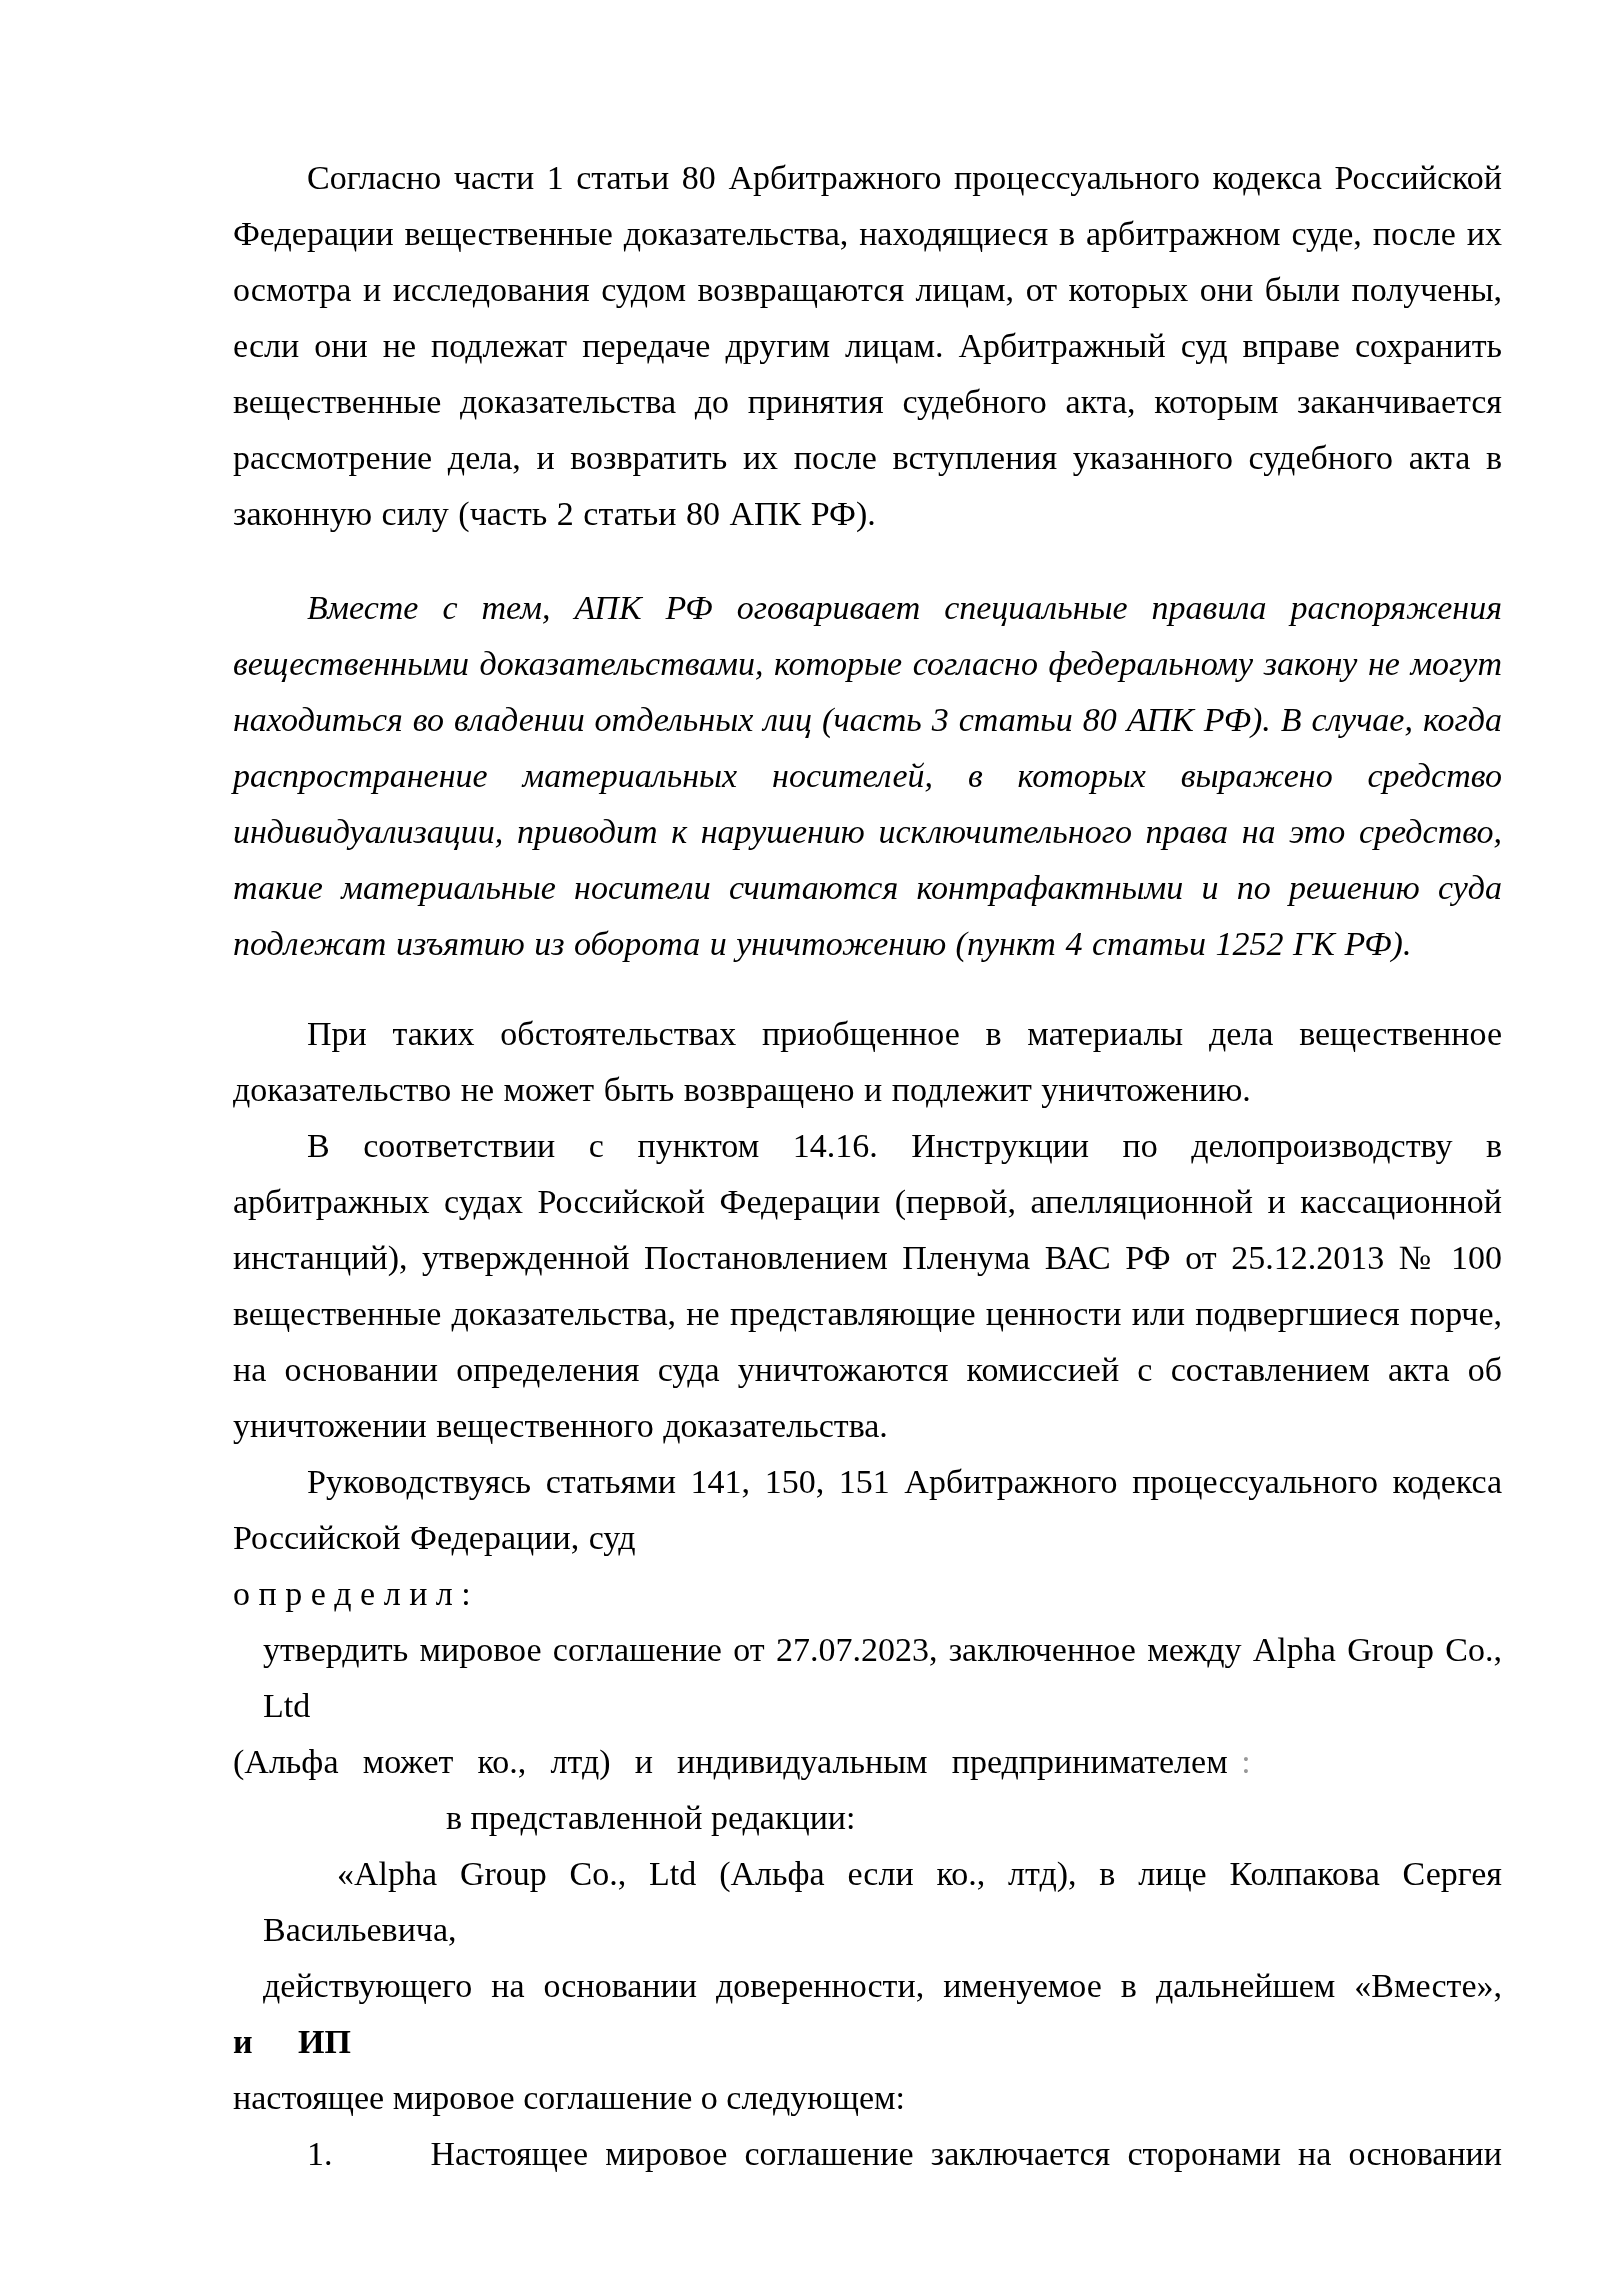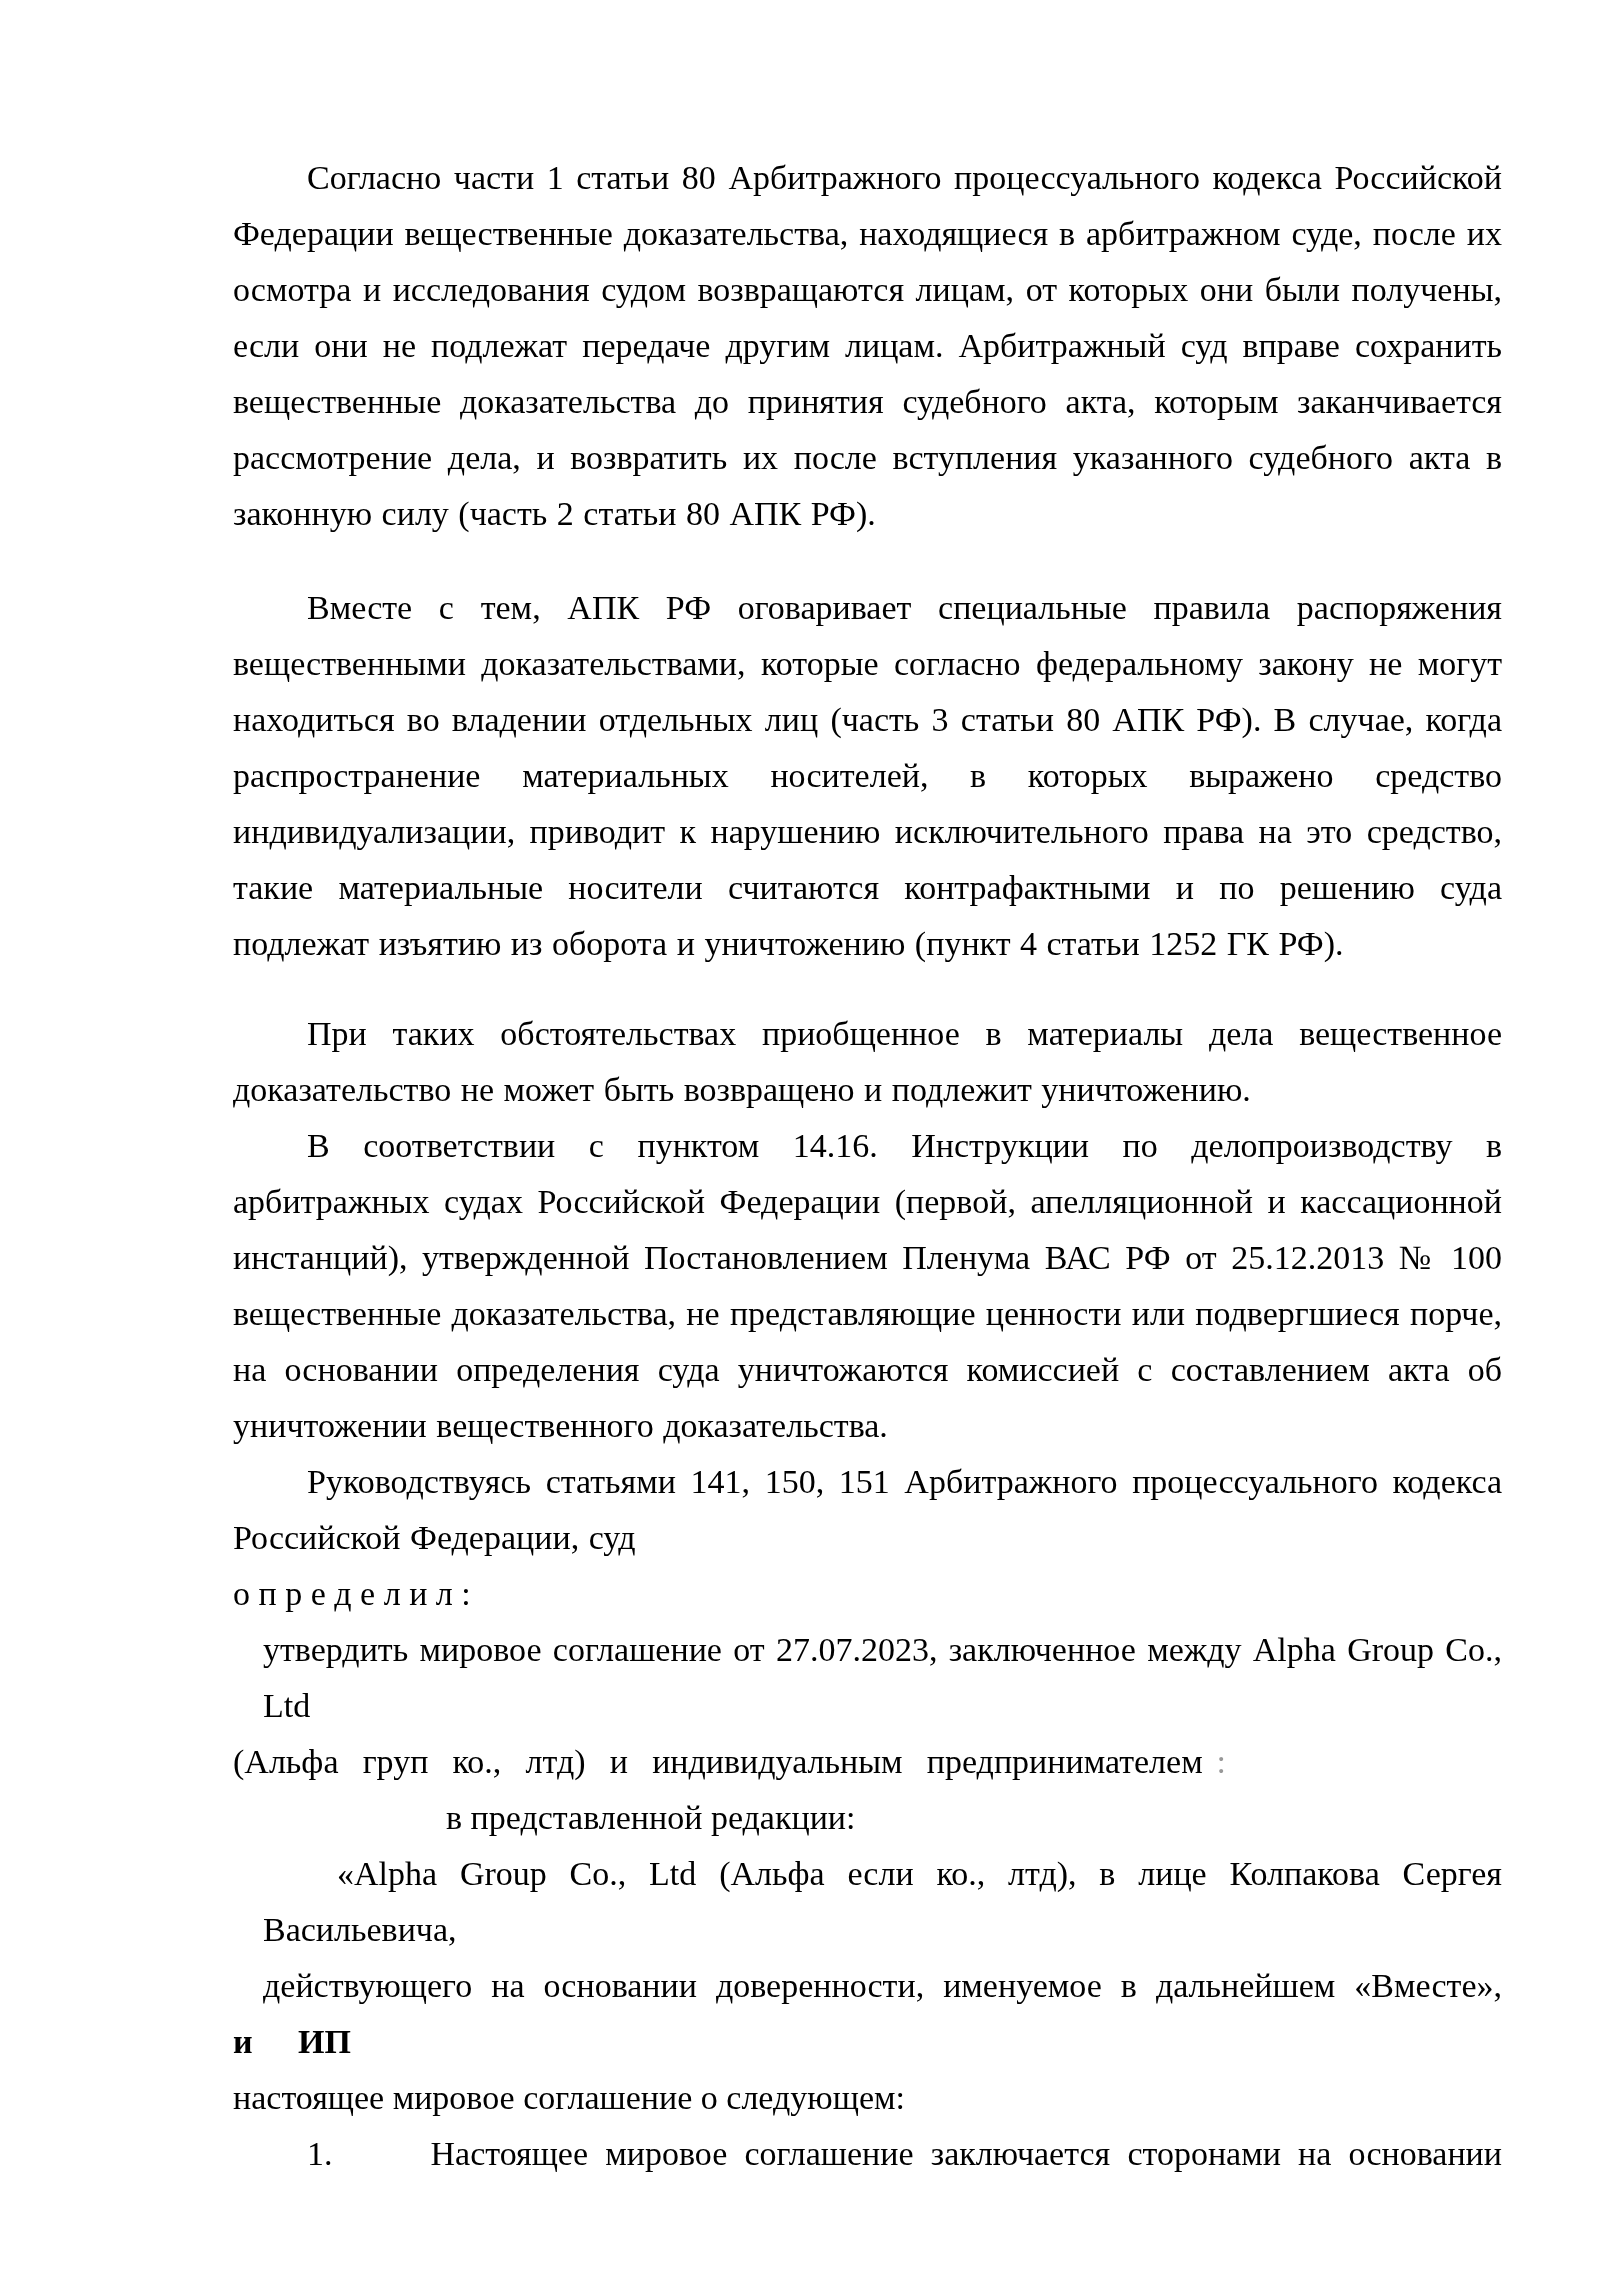--- a/index.html
+++ b/index.html
@@ -26,7 +26,7 @@
     text-indent: 74px;
     word-spacing: 1px;
   }
-  .mt-afterlaw { margin-top: 38px; }   
+  .mt-afterlaw { margin-top: 38px; font-style: italic; }   
   .mt-afterlaw2 { margin-top: 34px; }
   .mt-small { margin-top: 13.7px; }
   .ruling-word {

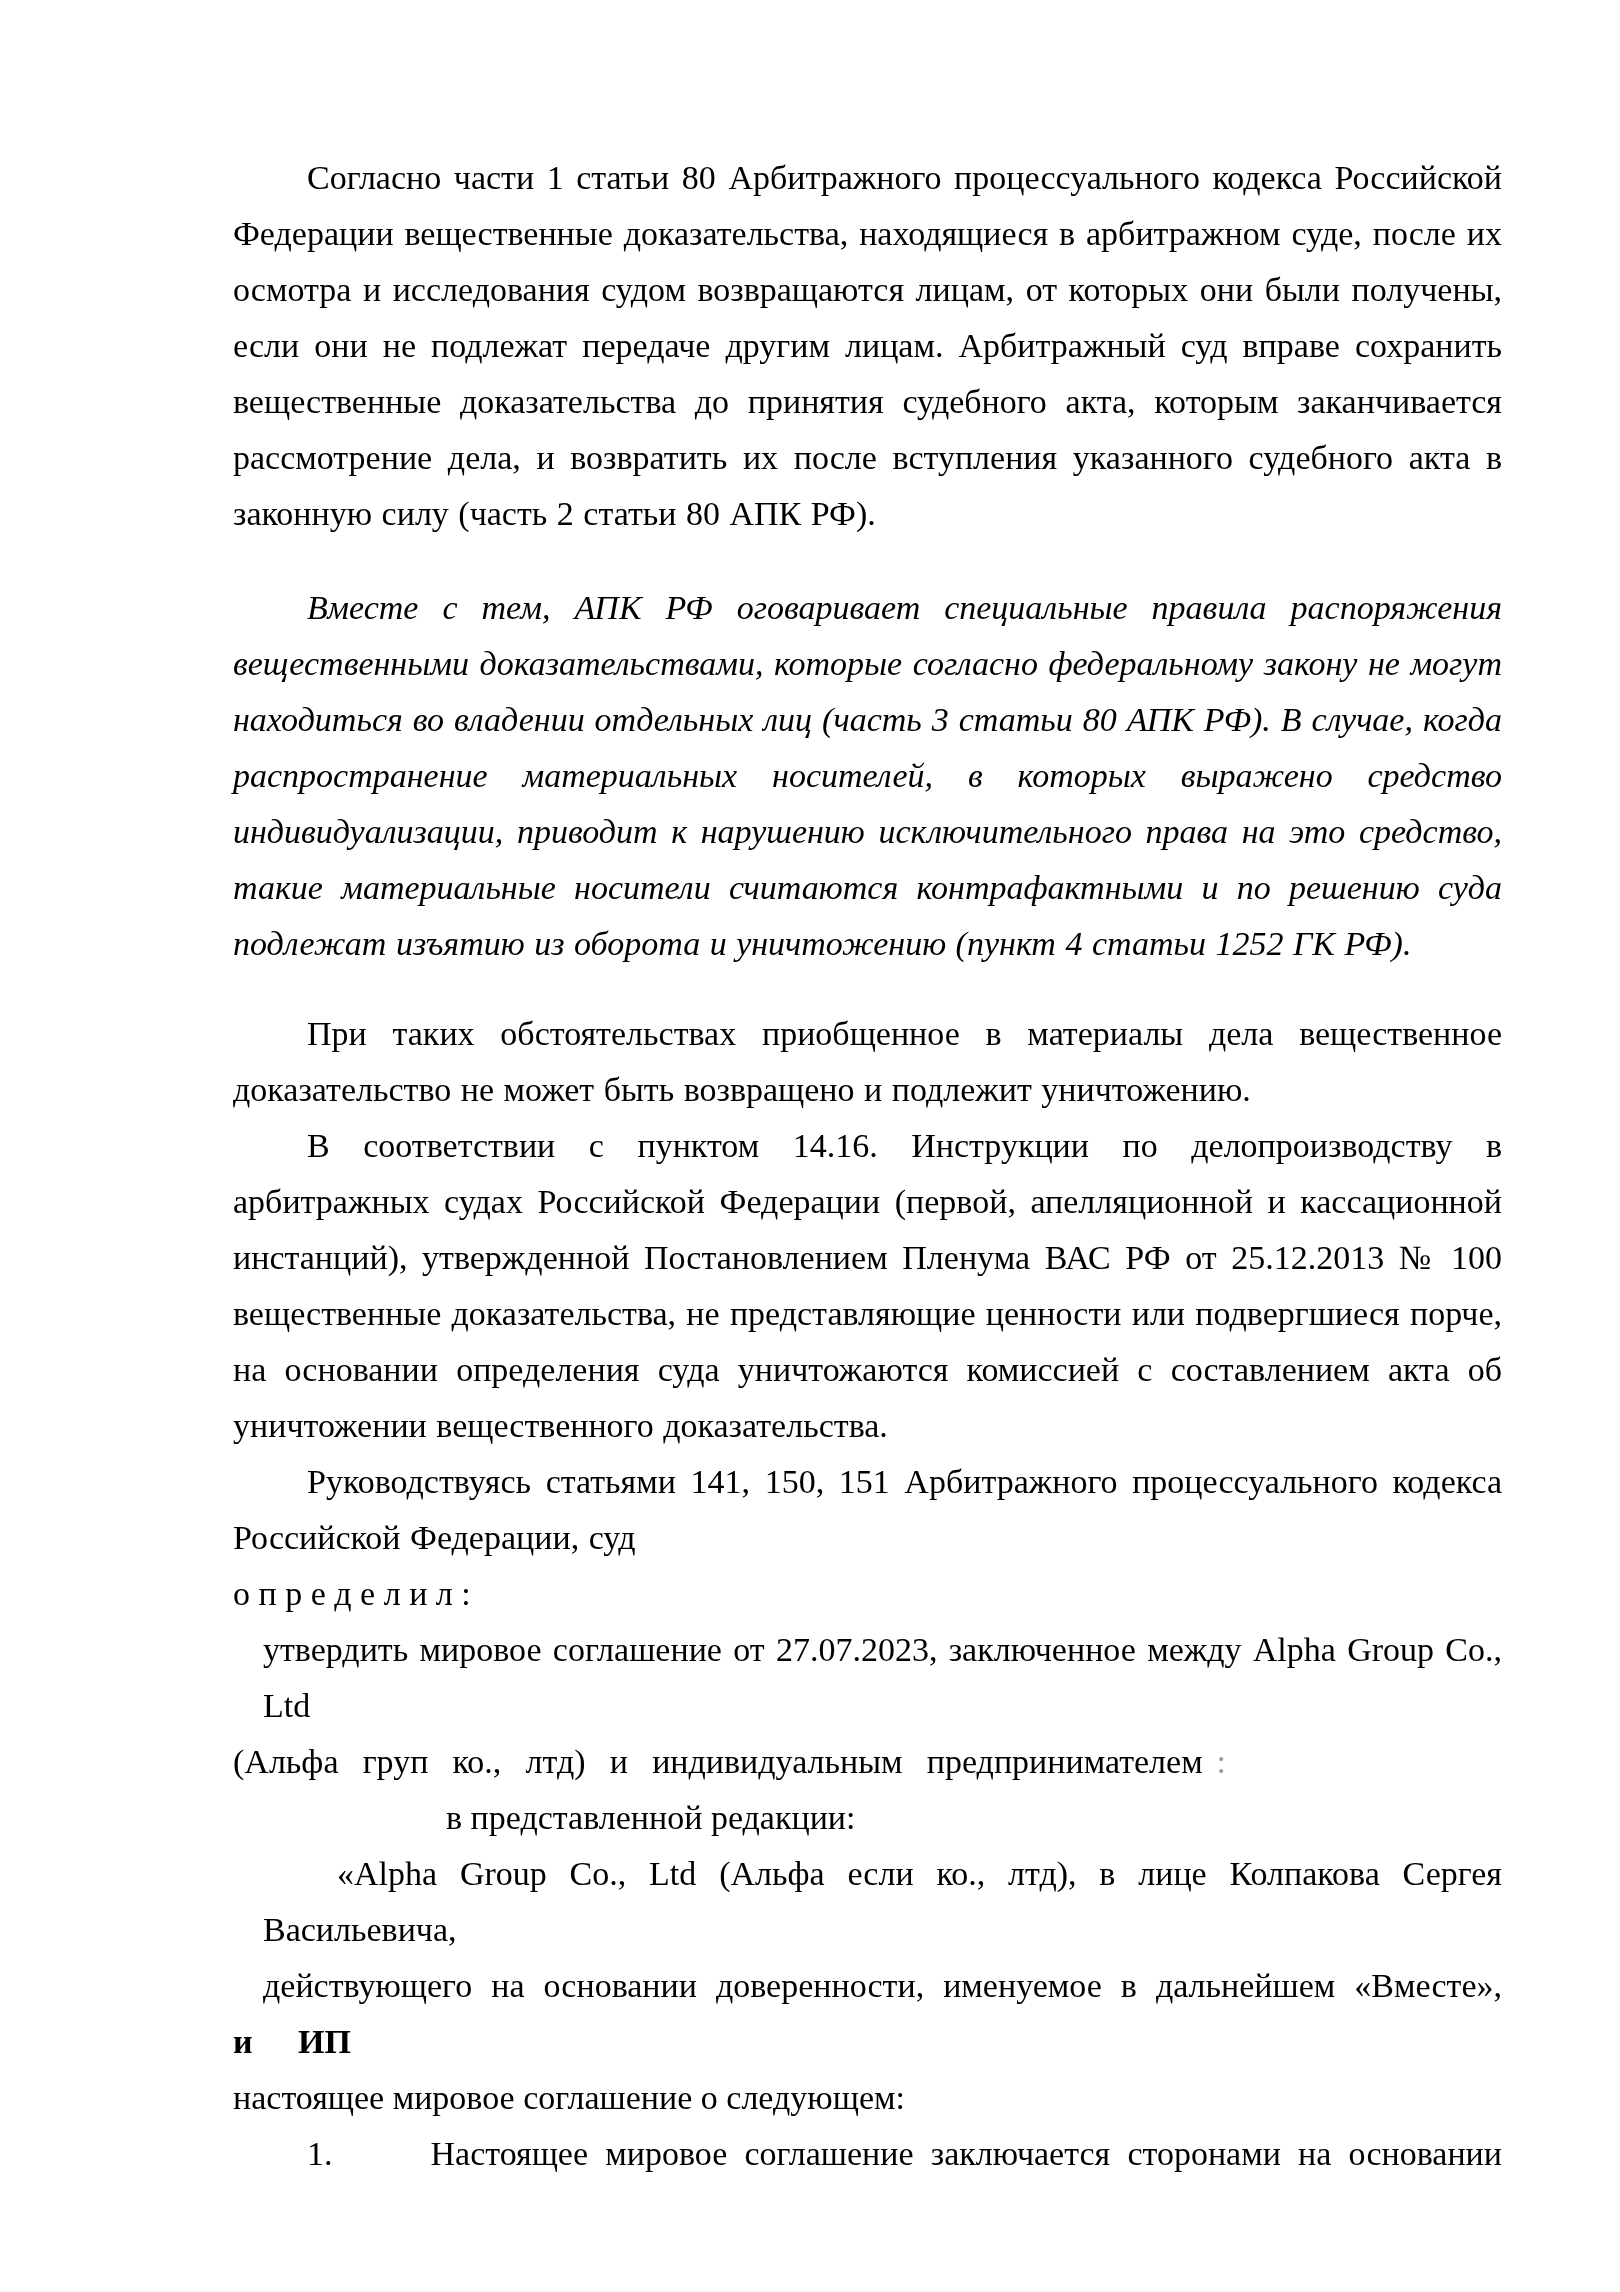--- a/index.html
+++ b/index.html
@@ -85,7 +85,7 @@
   <div class="block mt-small">
     <div class="jline">утвердить мировое соглашение от 27.07.2023, заключенное между Alpha Group Co., Ltd</div>
     <div class="line wide-words">
-      <span>(Альфа груп ко., лтд) и индивидуальным предпринимателем</span><span class="redaction-mark">:</span>
+      <span>(Альфа может ко., лтд) и индивидуальным предпринимателем</span><span class="redaction-mark">:</span>
     </div>
     <div class="line indent-deep">в представленной редакции:</div>
   </div>

